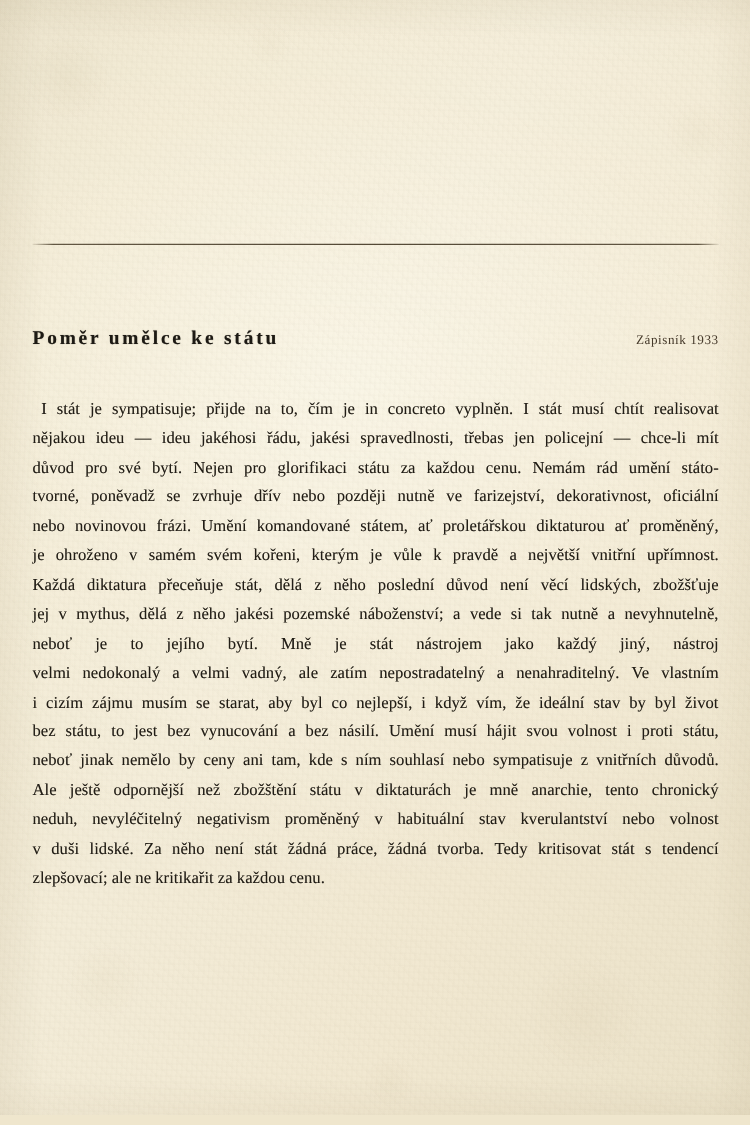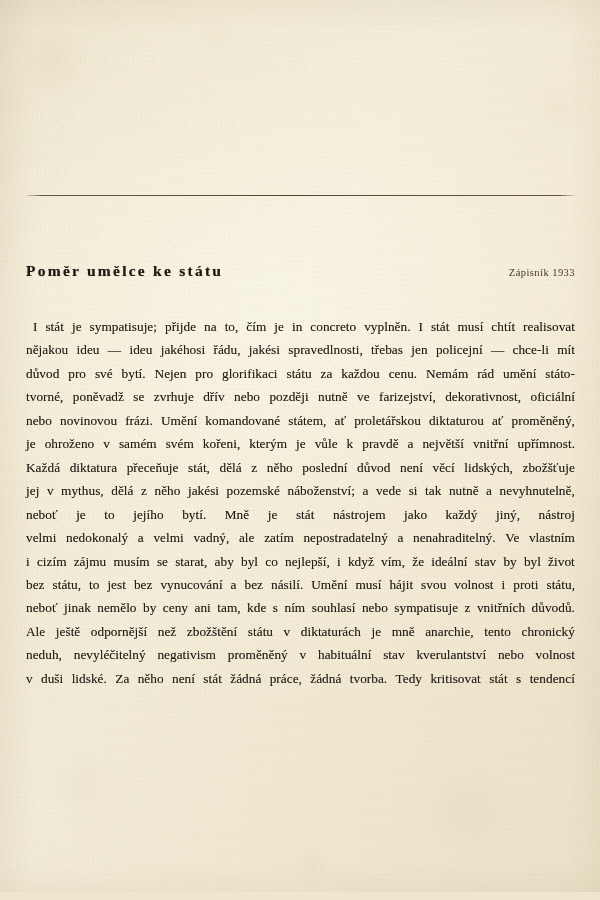--- a/index.html
+++ b/index.html
@@ -454,6 +454,7 @@
           <span class="w">s</span>
           <span class="w">tendencí</span>
         </div>
+        <div class="para-line last">zlepšovací; ale ne kritikařit za každou cenu.</div>
       </div>
 
   </div>

